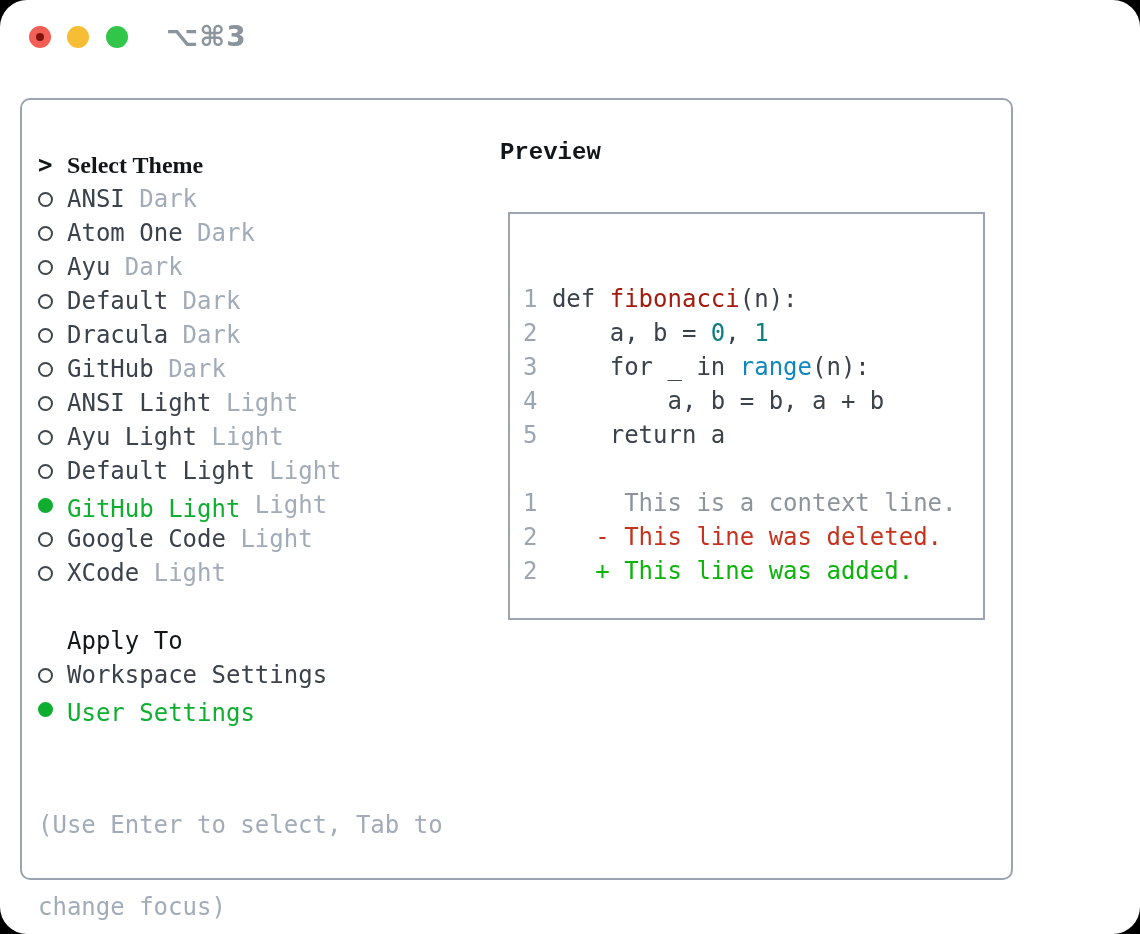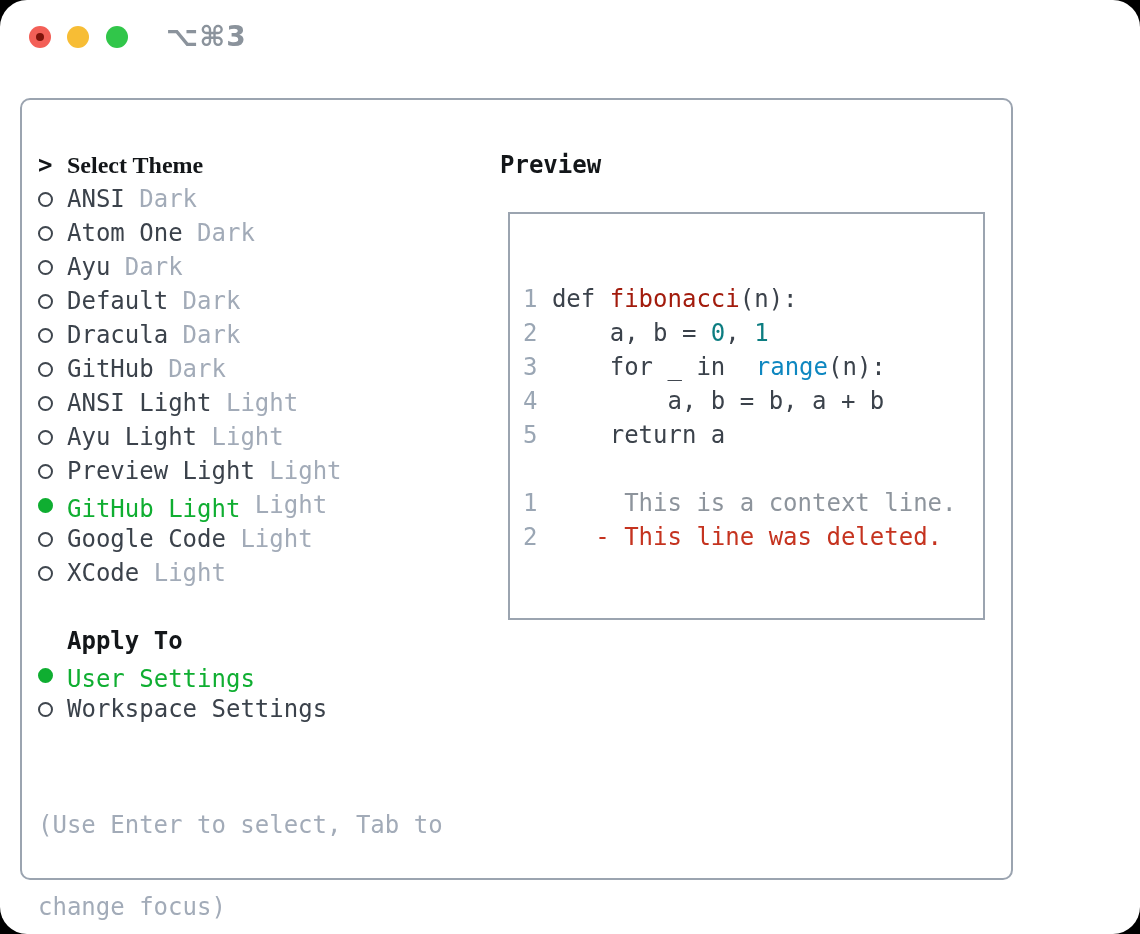--- a/index.html
+++ b/index.html
@@ -38,8 +38,8 @@
   .hint-row{color:var(--muted,#a2abb8);margin-top:48px;}
   
   .preview-heading{
-    position:absolute;left:478px;top:48px;height:34px;line-height:34px;
-    font-size:24px;font-weight:bold;color:var(--heading_ink,#131619);
+    position:absolute;left:478px;top:36px;height:34px;line-height:34px;
+    font-size:24px;font-weight:bold;color:var(--heading_ink,#131619);font-family:Liberation Mono, monospace;
   }
   .preview-box{
     position:absolute;left:486px;top:112px;width:477px;height:408px;

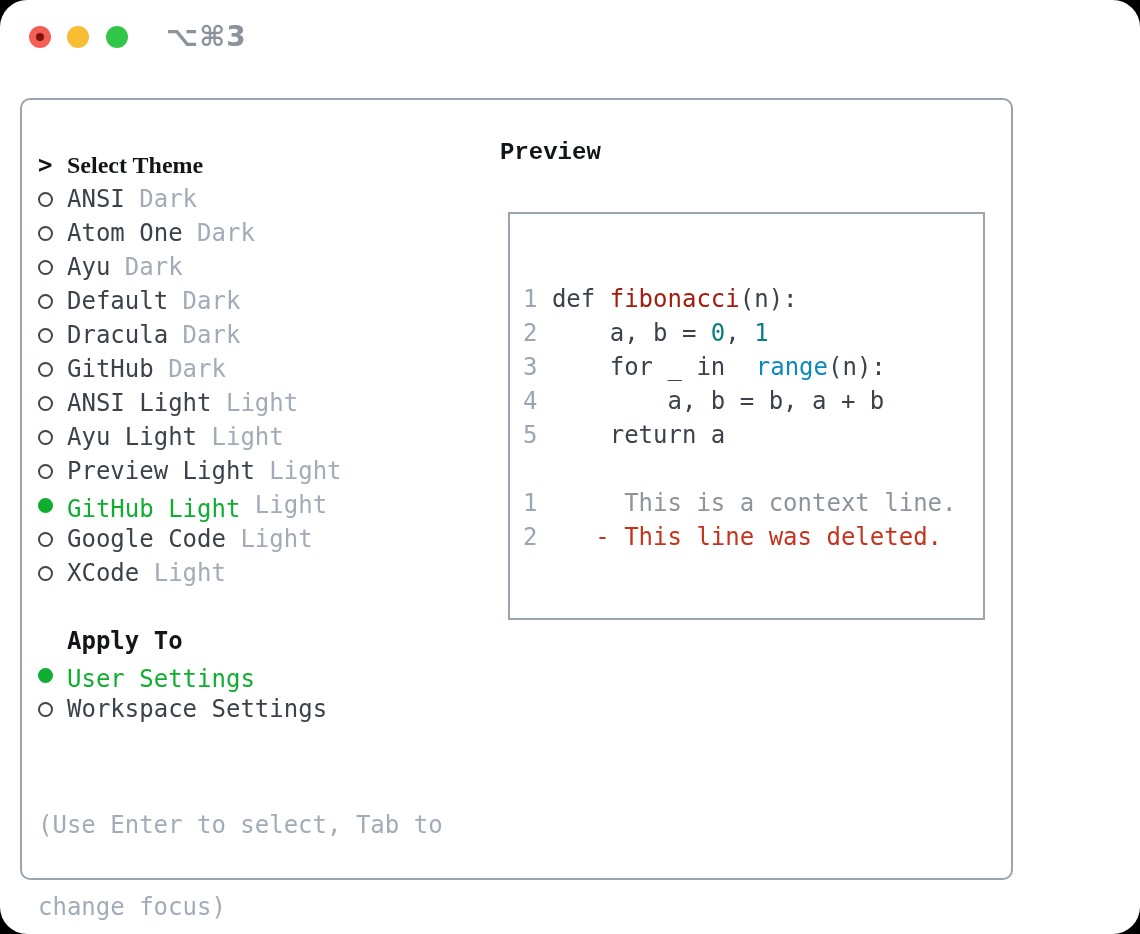--- a/index.html
+++ b/index.html
@@ -52,7 +52,7 @@
   .tok-kw{color:var(--code_ink,#3b424b);}
   .tok-title{color:var(--function_red,#a21b0c);}
   .tok-num{color:var(--number_teal,#0c7d81);}
-  .tok-builtin{color:var(--builtin_blue,#0e87c0);margin-left:16px;}
+  .tok-builtin{color:var(--builtin_blue,#0e87c0);}
   .tok-ctx{color:var(--context_gray,#8d949c);}
   .tok-del{color:var(--deleted_red,#c5331f);}
   .tok-add{color:var(--added_green,#0cb30a);}

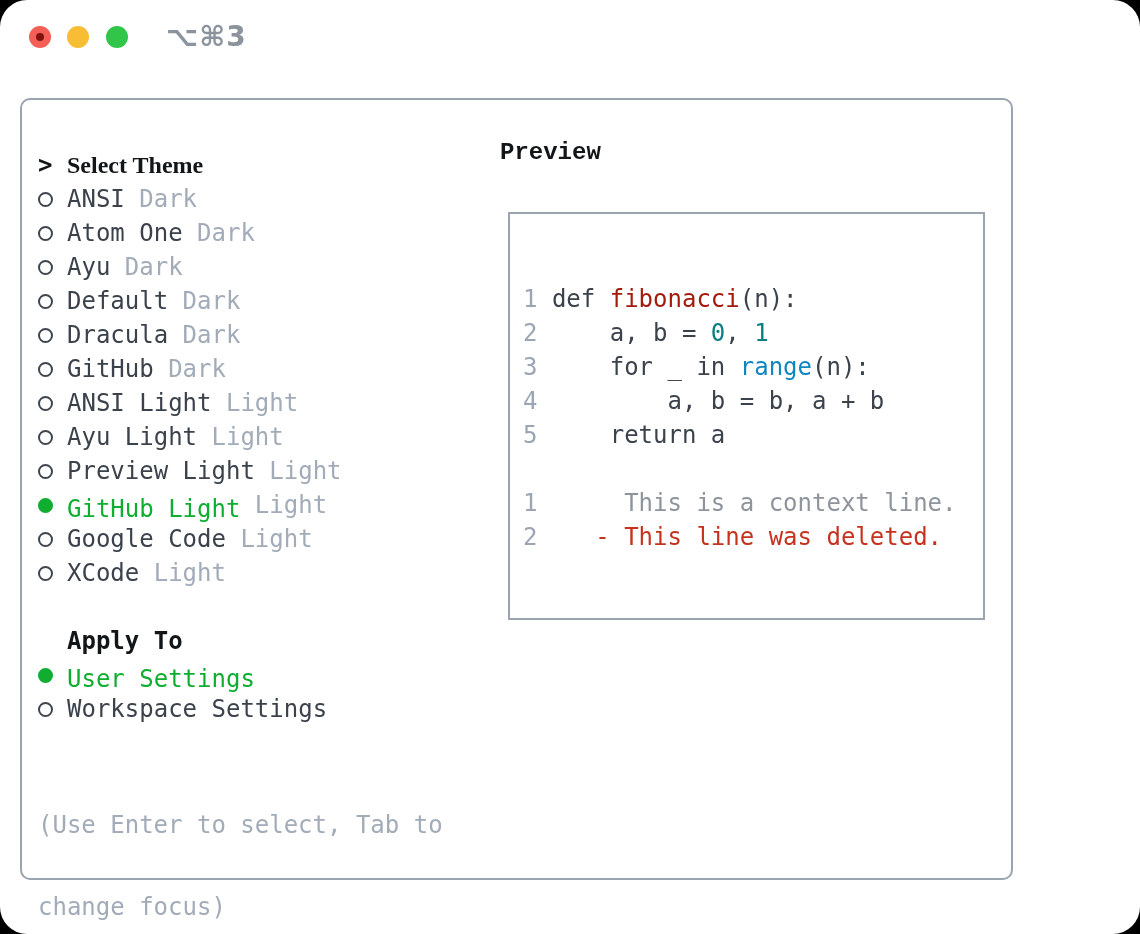--- a/index.html
+++ b/index.html
@@ -123,7 +123,7 @@
 
   <div class="row">
     <span class="gutter"><span class="bullet"></span></span>
-    <span class="name">Preview Light</span><span class="variant"> Light</span>
+    <span class="name">Default Light</span><span class="variant"> Light</span>
   </div>
 
   <div class="row">

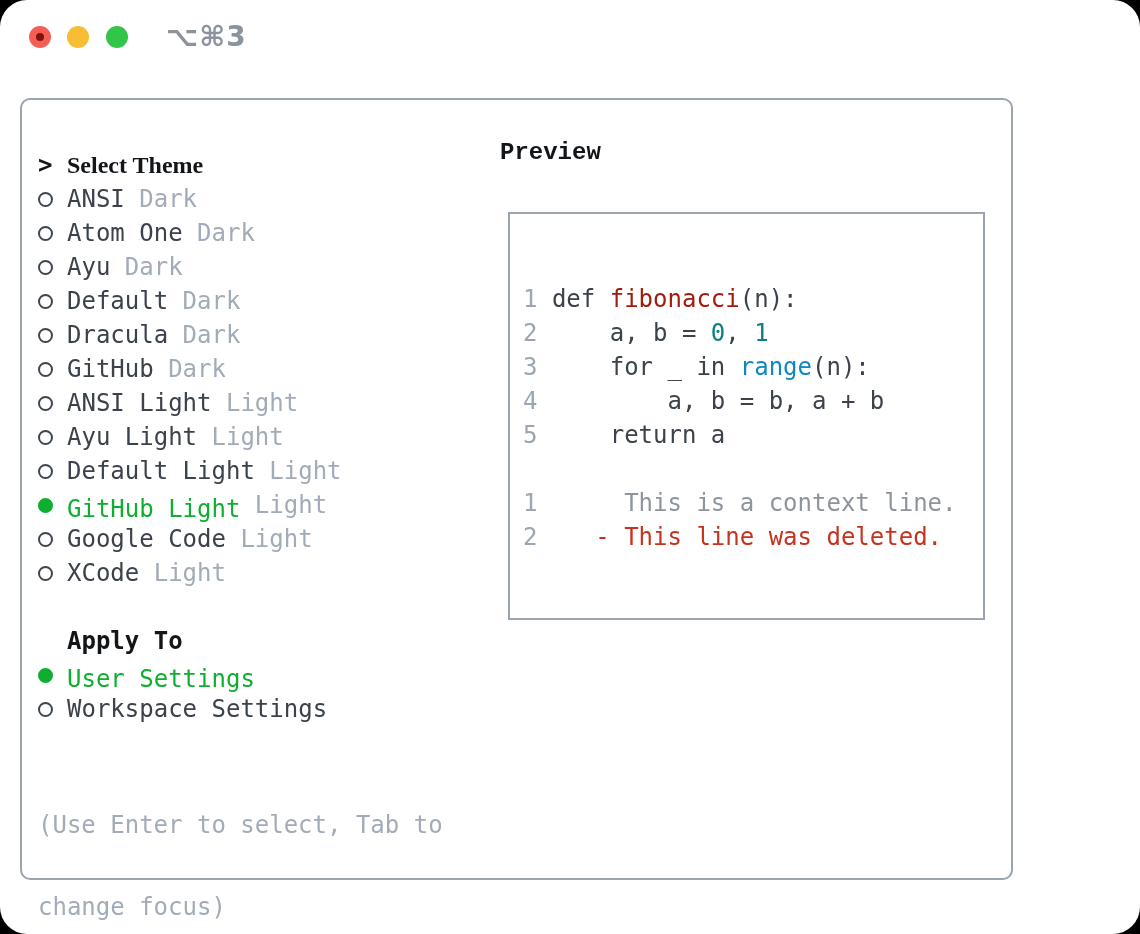--- a/index.html
+++ b/index.html
@@ -178,6 +178,7 @@
         <div class="code-line"></div>
         <div class="code-line"><span class="tok-ln">1 </span><span class="tok-ctx">     This is a context line.</span></div>
         <div class="code-line"><span class="tok-ln">2 </span><span class="tok-del">   - This line was deleted.</span></div>
+        <div class="code-line"><span class="tok-ln">2 </span><span class="tok-add">   + This line was added.</span></div>
       </div>
 
   </div>

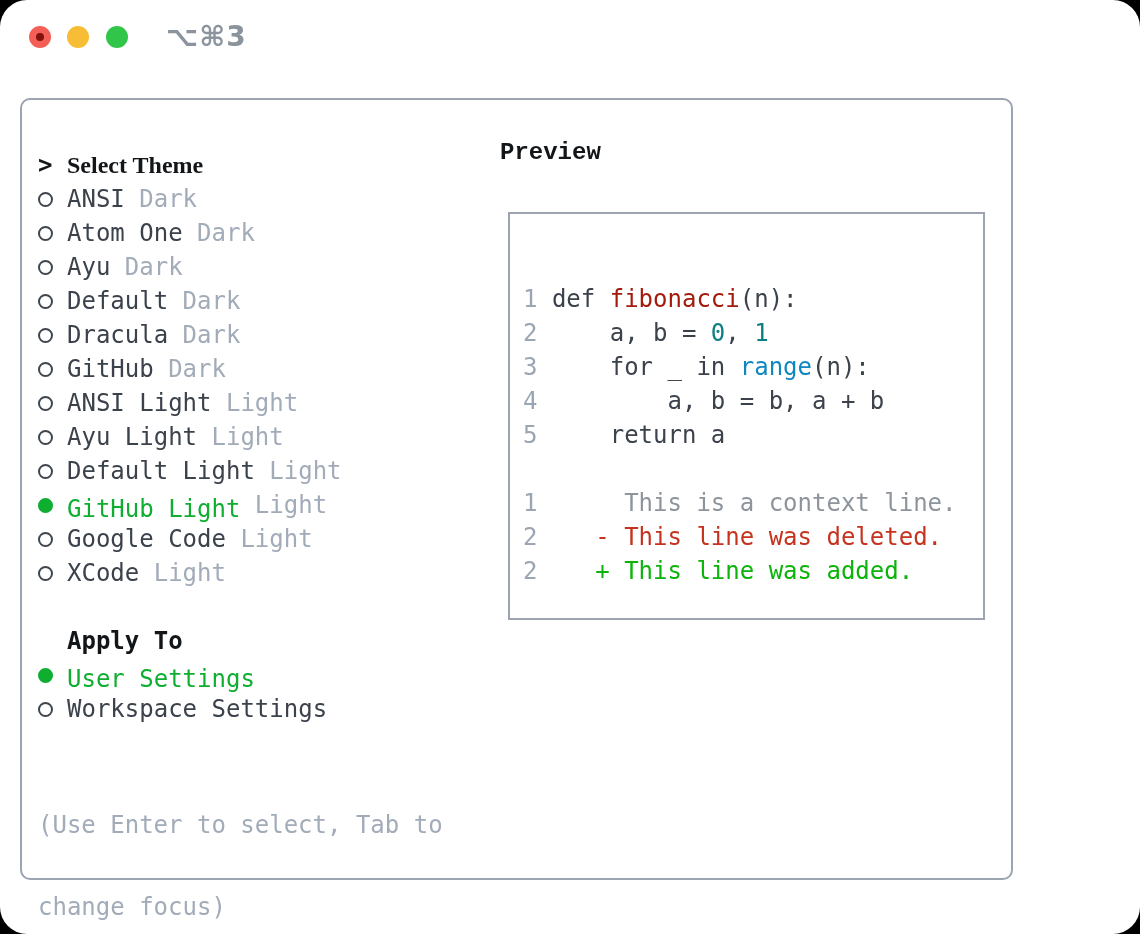--- a/index.html
+++ b/index.html
@@ -32,7 +32,7 @@
   .bullet.selected{border-color:var(--selection_green,#0fae31);background:var(--selection_green,#0fae31);}
   .prompt{font-weight:bold;color:var(--heading_ink,#131619);}
   .heading{font-weight:bold;color:var(--heading_ink,#131619);font-family:Liberation Serif, serif;}
-  .subheading{color:var(--heading_ink,#131619);font-weight:bold;}
+  .subheading{color:var(--heading_ink,#131619);}
   .name.selected{color:var(--selection_green,#0fae31);margin-top:8px;}
   .variant{color:var(--muted,#a2abb8);}
   .hint-row{color:var(--muted,#a2abb8);margin-top:48px;}

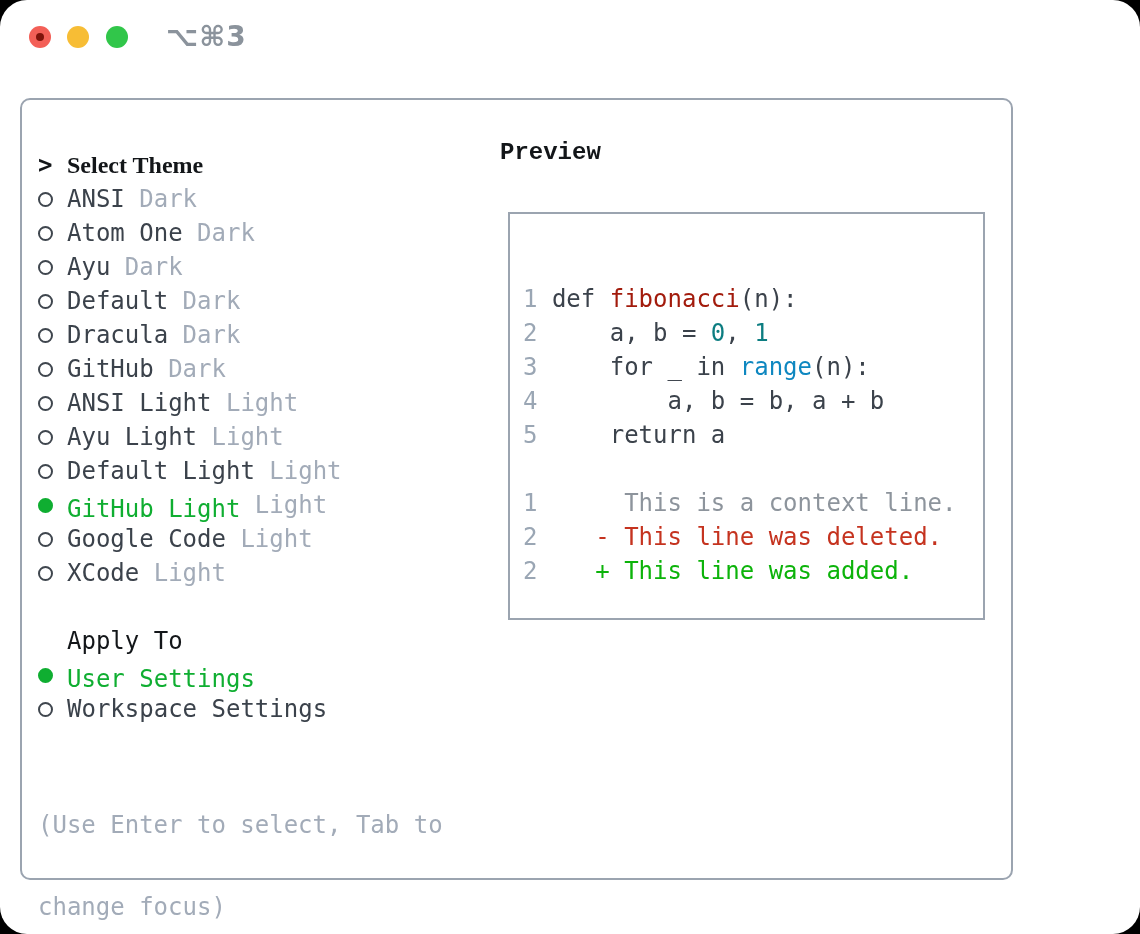--- a/index.html
+++ b/index.html
@@ -151,13 +151,13 @@
 
       <div id="apply-options">
   <div class="row">
-    <span class="gutter"><span class="bullet selected"></span></span>
-    <span class="name selected">User Settings</span>
+    <span class="gutter"><span class="bullet"></span></span>
+    <span class="name">Workspace Settings</span>
   </div>
 
   <div class="row">
-    <span class="gutter"><span class="bullet"></span></span>
-    <span class="name">Workspace Settings</span>
+    <span class="gutter"><span class="bullet selected"></span></span>
+    <span class="name selected">User Settings</span>
   </div>
 </div>
 

